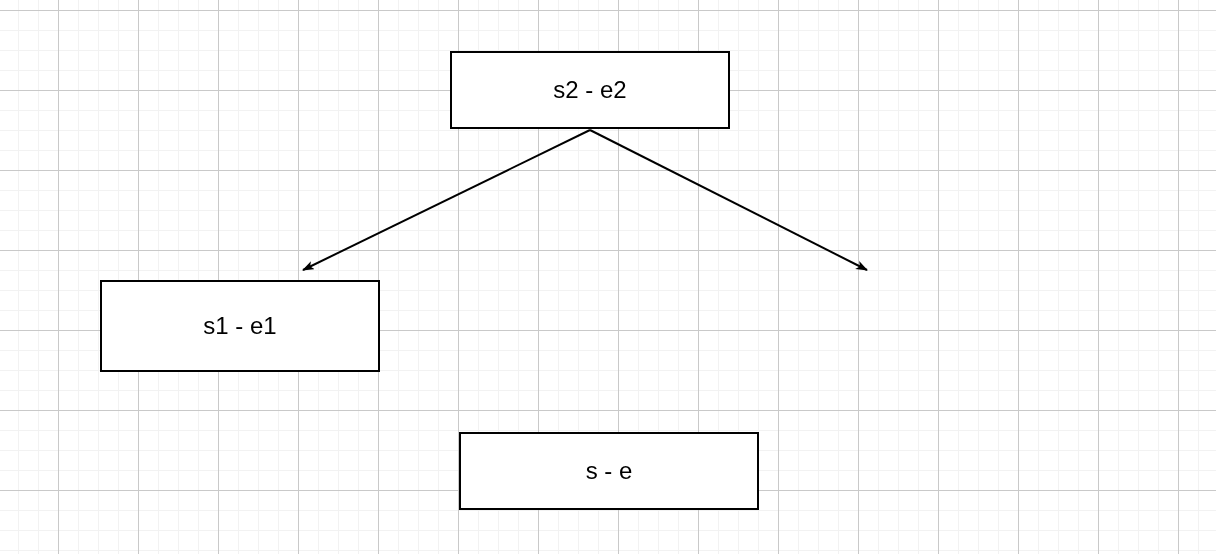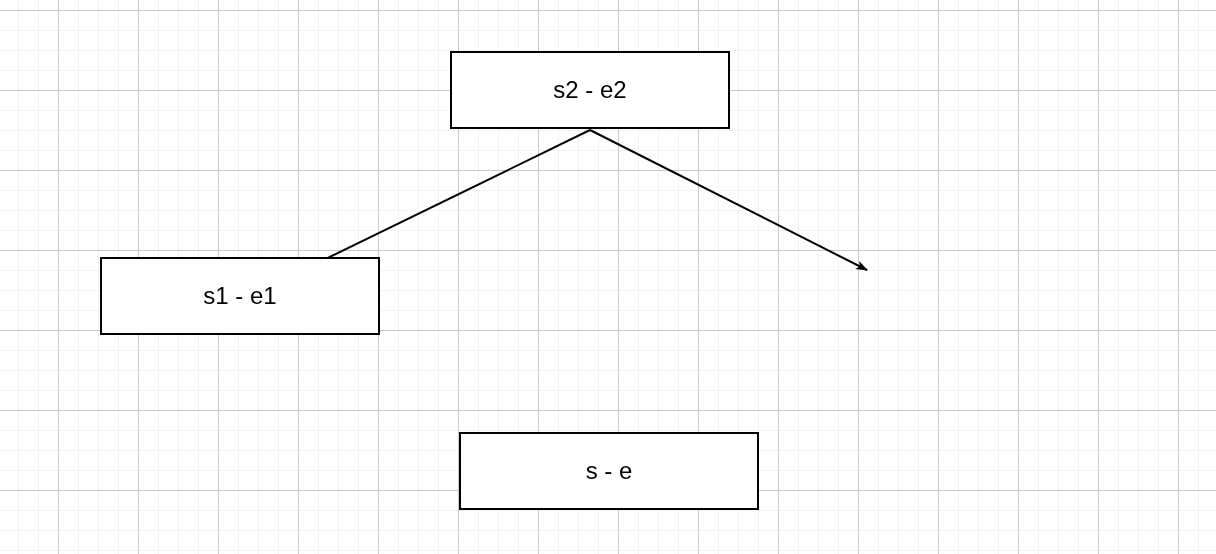--- a/index.html
+++ b/index.html
@@ -70,7 +70,7 @@
 <div class="node" style="left: 450px; top: 51px; width: 280px; height: 78px;">
       <span class="node-label">s2 - e2</span>
     </div>
-    <div class="node" style="left: 100px; top: 257px; width: 280px; height: 78px;">
+    <div class="node" style="left: 100px; top: 280px; width: 280px; height: 92px;">
       <span class="node-label">s1 - e1</span>
     </div>
     <div class="node" style="left: 459px; top: 432px; width: 300px; height: 78px;">

